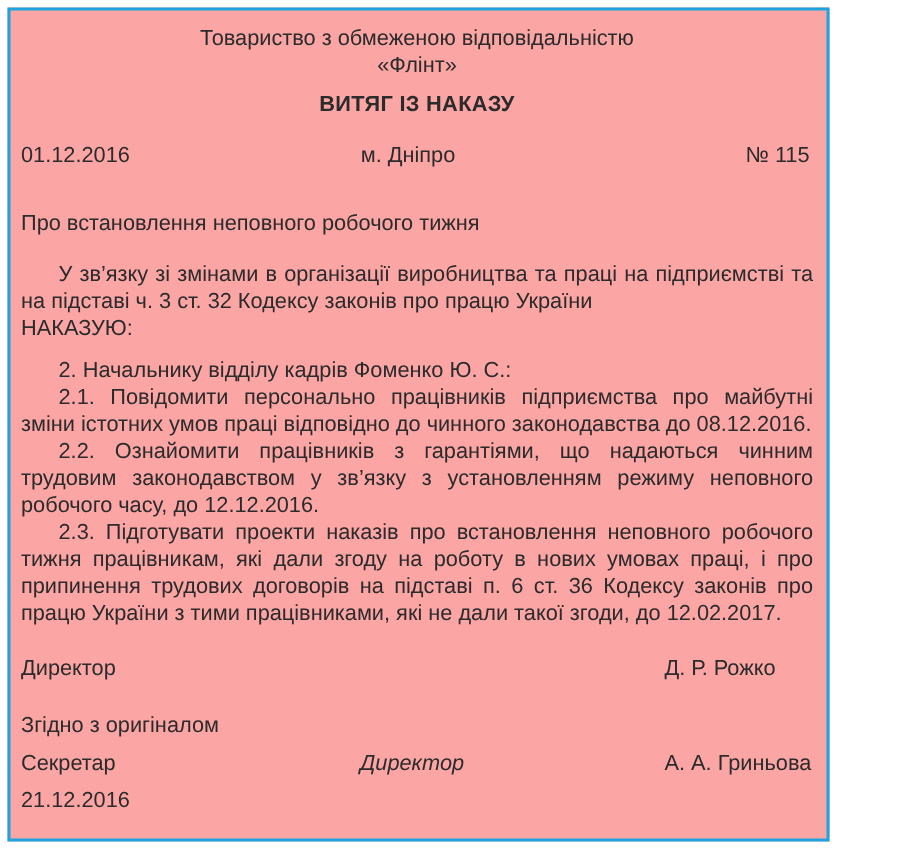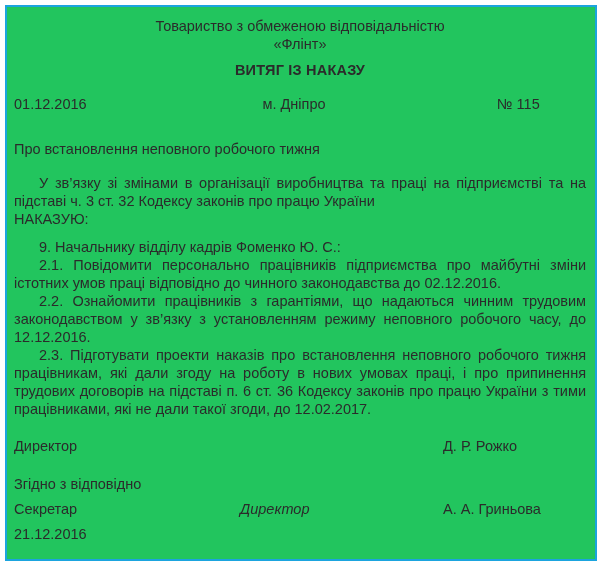--- a/index.html
+++ b/index.html
@@ -12,9 +12,9 @@
   .sheet {
     position: absolute;
     left: 5px; top: 5px;
-    width: 592px; height: 556px;
+    width: 548px; height: 556px;
     border: 2px solid var(--border-color, #1ba4de);
-    background: #22c55e;
+    background: #fca5a5;
     padding: 10px 9px 8px 7px;
     color: var(--text-color, #2b2b2b);
     font-size: 14.5px;

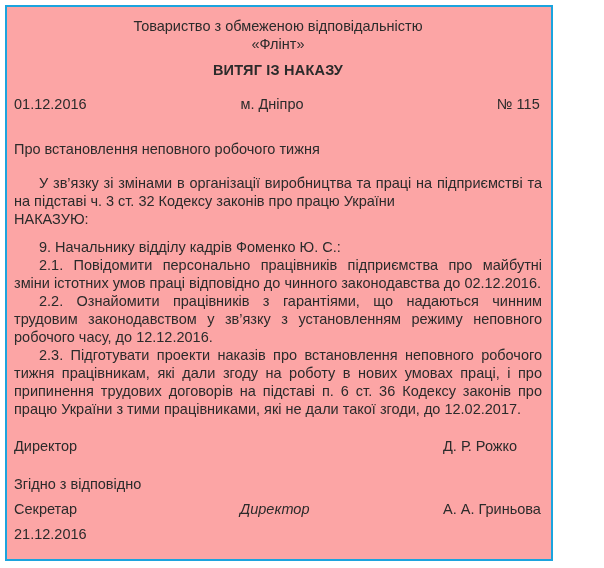--- a/index.html
+++ b/index.html
@@ -71,7 +71,7 @@
   <p class="order-word">НАКАЗУЮ:</p>
 
   <div class="items">
-    <p>9. Начальнику відділу кадрів Фоменко Ю. С.:</p>
+    <p>2. Начальнику відділу кадрів Фоменко Ю. С.:</p>
     <p>2.1. Повідомити персонально працівників підприємства про майбутні зміни істотних умов праці відповідно до чинного законодавства до 02.12.2016.</p>
     <p>2.2. Ознайомити працівників з гарантіями, що надаються чинним трудовим законодавством у зв’язку з установленням режиму неповного робочого часу, до 12.12.2016.</p>
     <p>2.3. Підготувати проекти наказів про встановлення неповного робочого тижня працівникам, які дали згоду на роботу в нових умовах праці, і про припинення трудових договорів на підставі п. 6 ст. 36 Кодексу законів про працю України з тими працівниками, які не дали такої згоди, до 12.02.2017.</p>

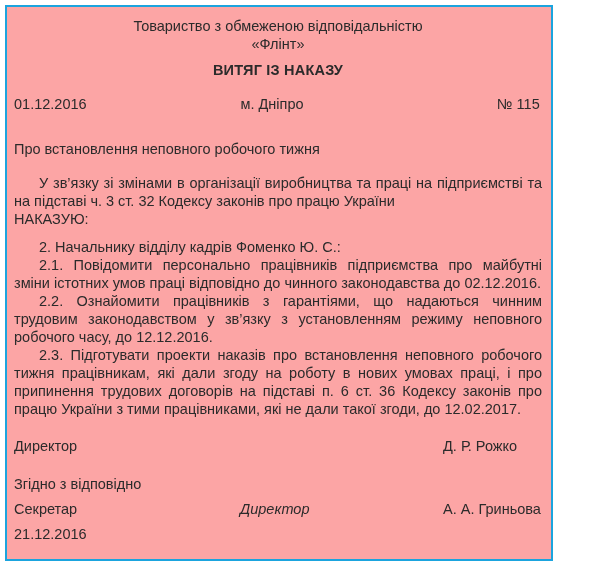--- a/index.html
+++ b/index.html
@@ -72,7 +72,7 @@
 
   <div class="items">
     <p>2. Начальнику відділу кадрів Фоменко Ю. С.:</p>
-    <p>2.1. Повідомити персонально працівників підприємства про майбутні зміни істотних умов праці відповідно до чинного законодавства до 02.12.2016.</p>
+    <p>2.1. Повідомити персонально працівників підприємства про майбутні зміни істотних умов праці відповідно до чинного законодавства до 08.12.2016.</p>
     <p>2.2. Ознайомити працівників з гарантіями, що надаються чинним трудовим законодавством у зв’язку з установленням режиму неповного робочого часу, до 12.12.2016.</p>
     <p>2.3. Підготувати проекти наказів про встановлення неповного робочого тижня працівникам, які дали згоду на роботу в нових умовах праці, і про припинення трудових договорів на підставі п. 6 ст. 36 Кодексу законів про працю України з тими працівниками, які не дали такої згоди, до 12.02.2017.</p>
   </div>

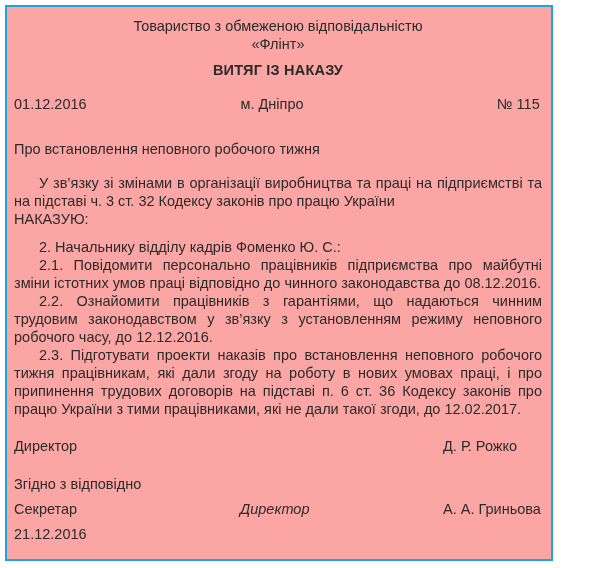--- a/index.html
+++ b/index.html
@@ -82,7 +82,7 @@
     <span class="sig-right">Д. Р. Рожко</span>
   </div>
 
-  <div class="certification">Згідно з відповідно</div>
+  <div class="certification">Згідно з оригіналом</div>
 
   <div class="sig-row secretary-row">
     <span class="sig-left">Секретар</span>

